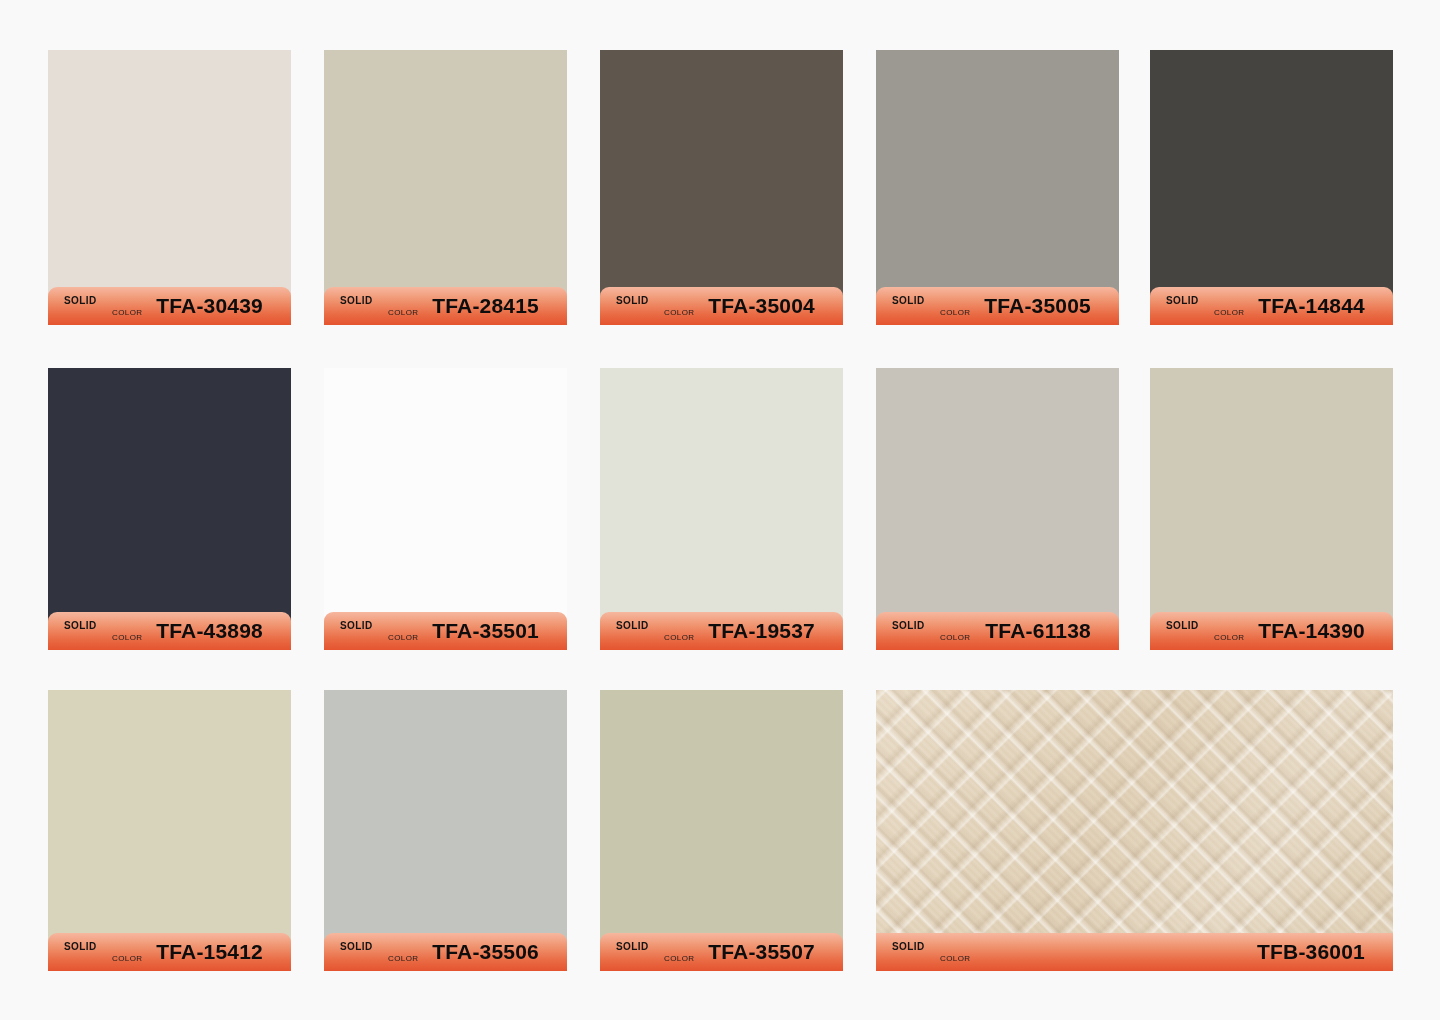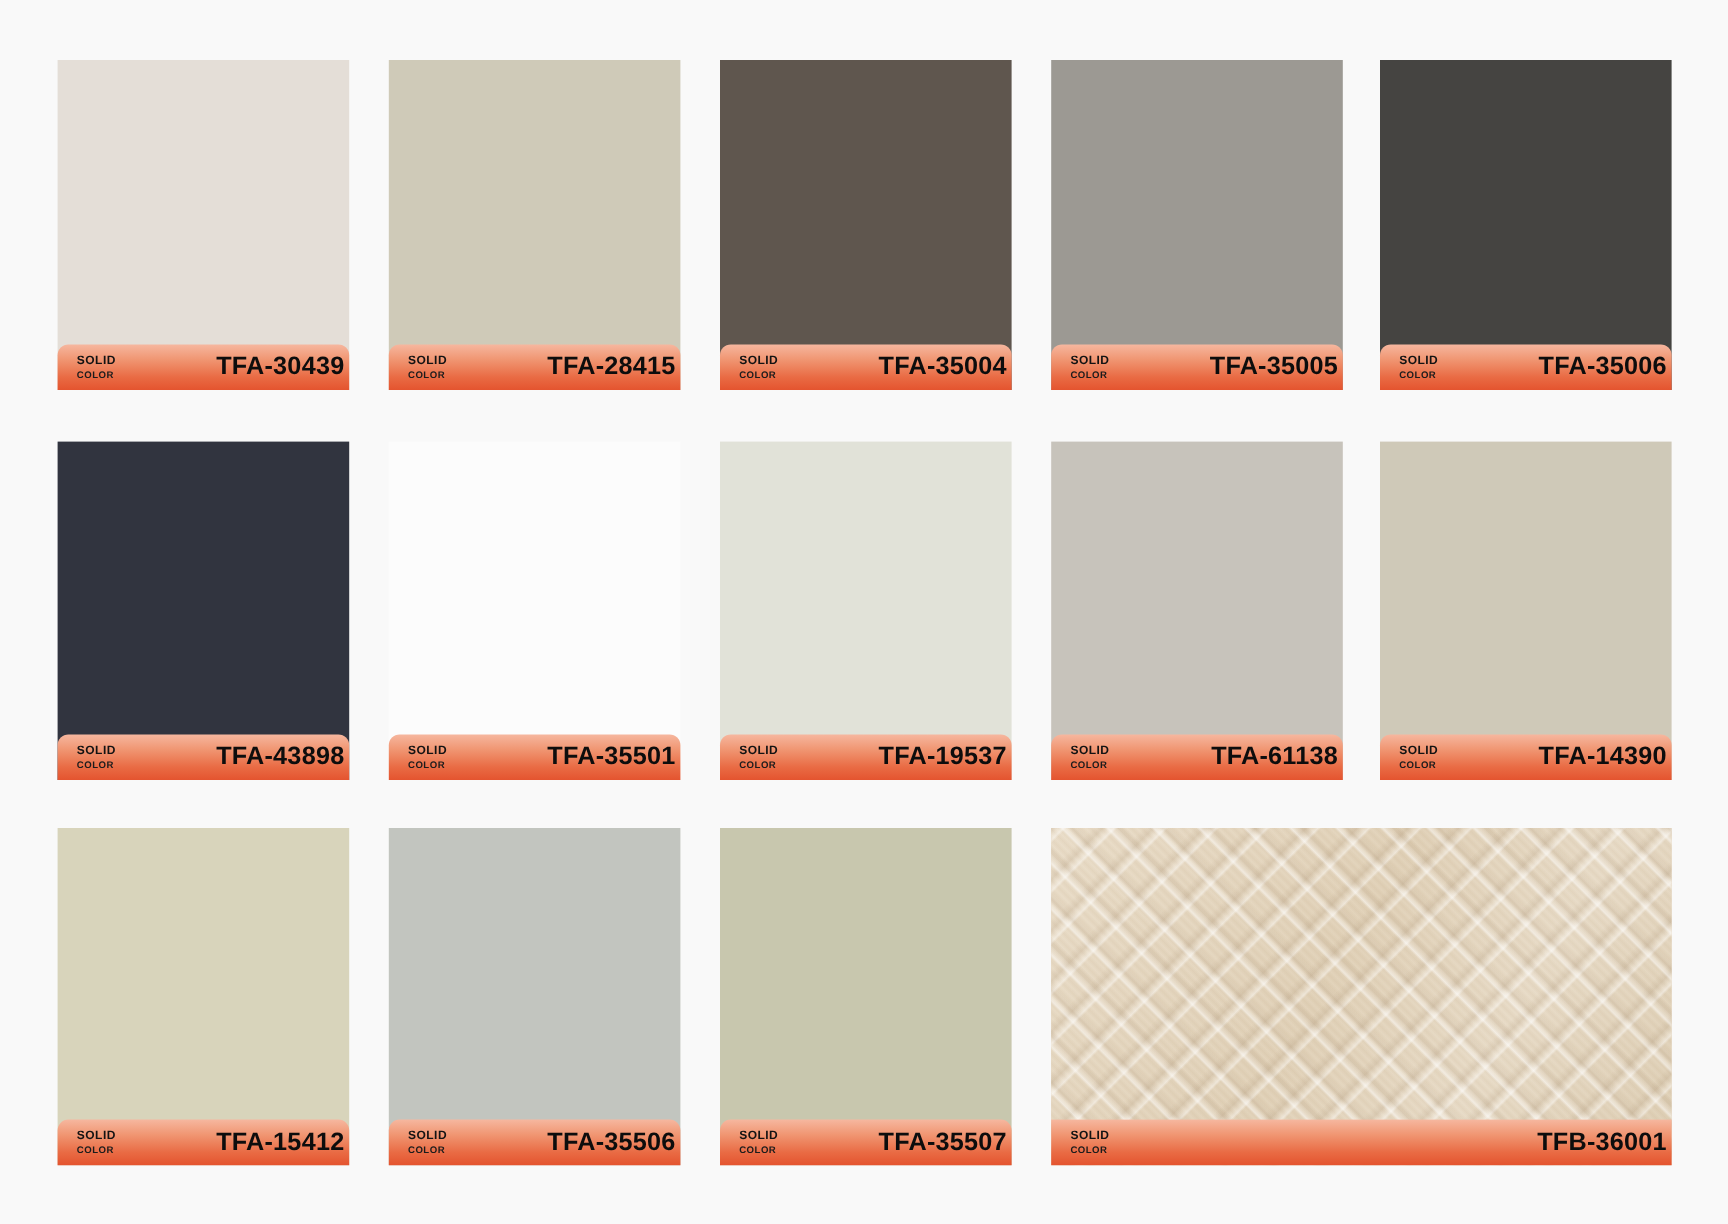--- a/index.html
+++ b/index.html
@@ -26,7 +26,7 @@
     border-radius:9px 9px 0 0;
     box-sizing:border-box;
     display:flex;align-items:center;
-    padding:0 4px 0 16px;
+    padding:0 28px 0 16px;
   }
   .labelbar.wide{border-radius:0;}
 

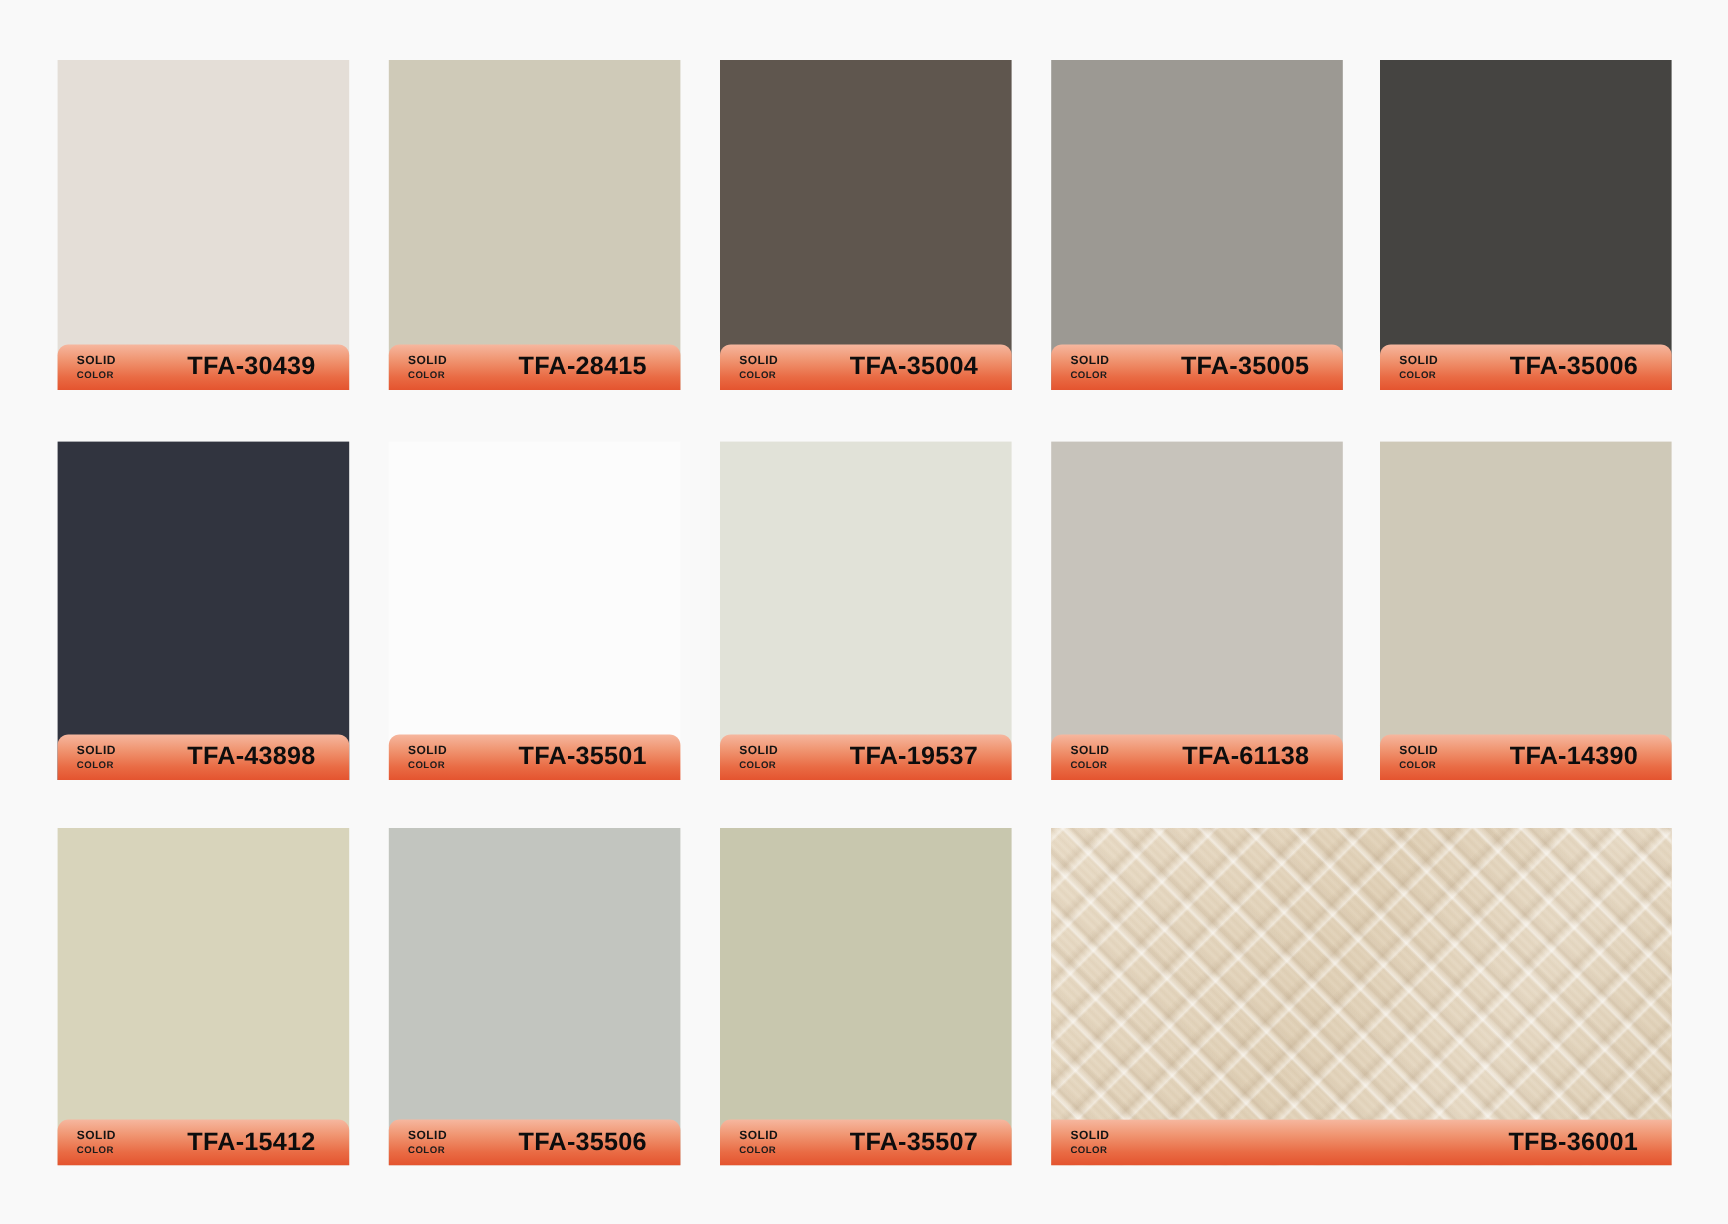--- a/index.html
+++ b/index.html
@@ -39,8 +39,9 @@
     font-size:10px;font-weight:bold;letter-spacing:0.4px;
   }
   .solid-sub{
-    font-size:8px;font-weight:bold;letter-spacing:0.4px;margin-top:3px;
+    font-size:8px;font-weight:normal;letter-spacing:0.4px;margin-top:3px;
     color:#1c1c1c;
+    margin-left:48px;
   }
   .code{
     margin-left:auto;

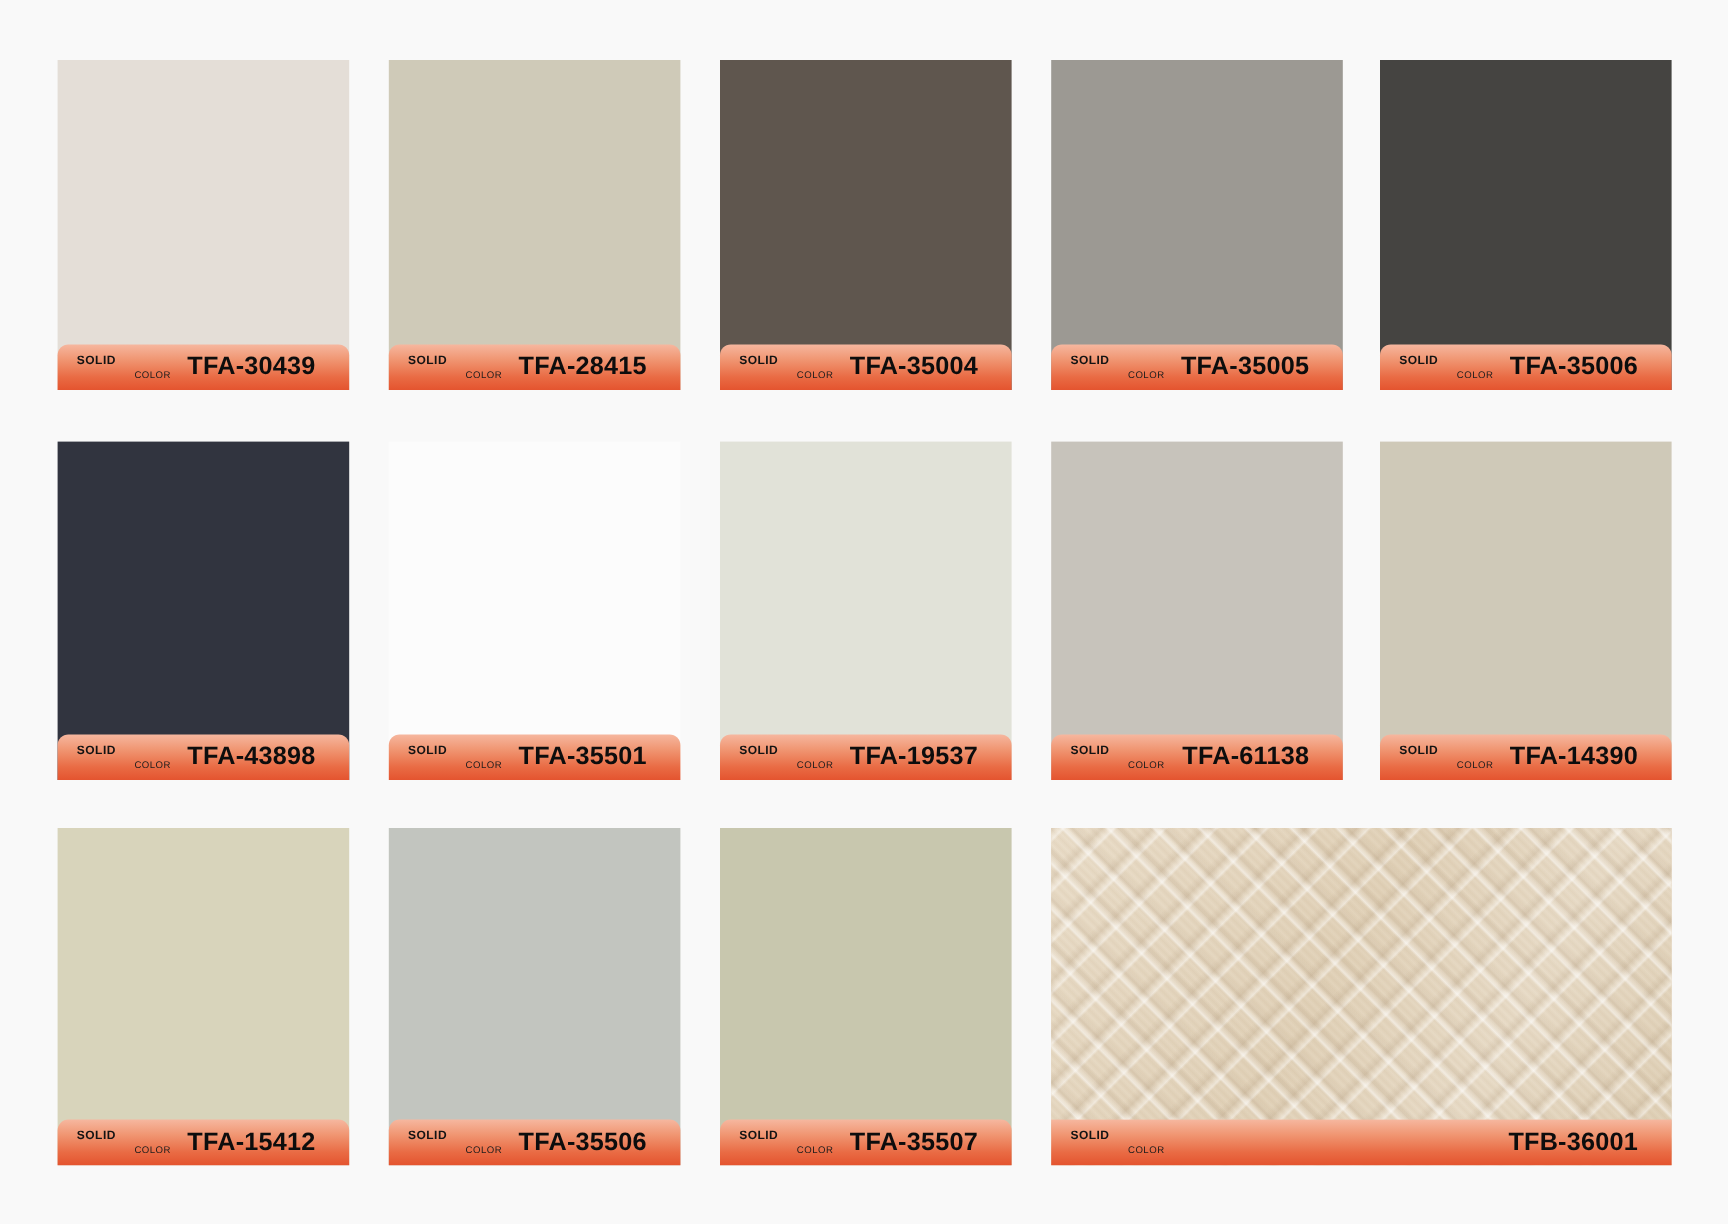--- a/index.html
+++ b/index.html
@@ -127,7 +127,7 @@
           <span class="solid-top">SOLID</span>
           <span class="solid-sub">COLOR</span>
         </div>
-        <span class="code">TFA-35006</span>
+        <span class="code">TFA-14844</span>
       </div>
     </div>
     <div class="card" style="left: 48px; top: 368px; width: 243px; height: 282px;">

